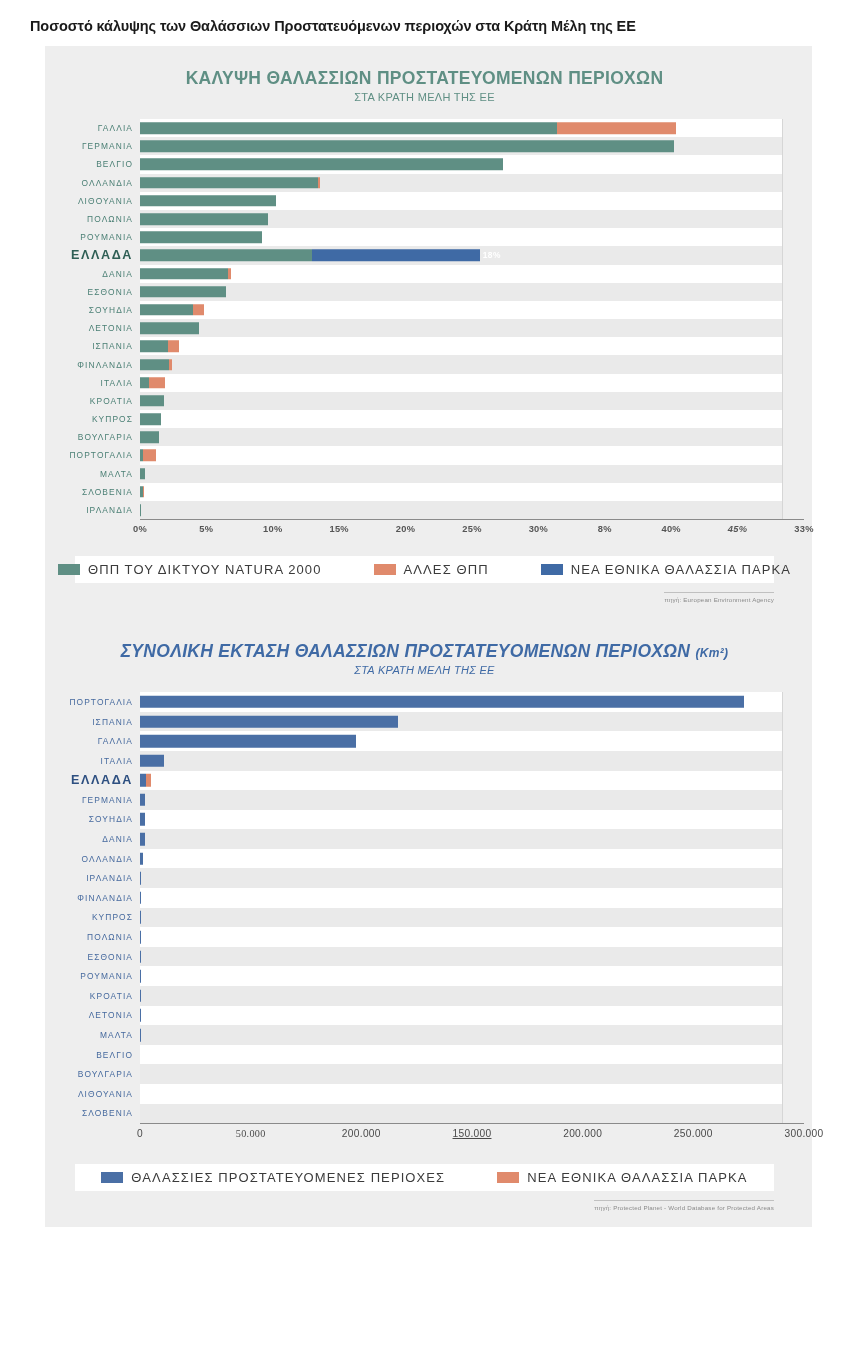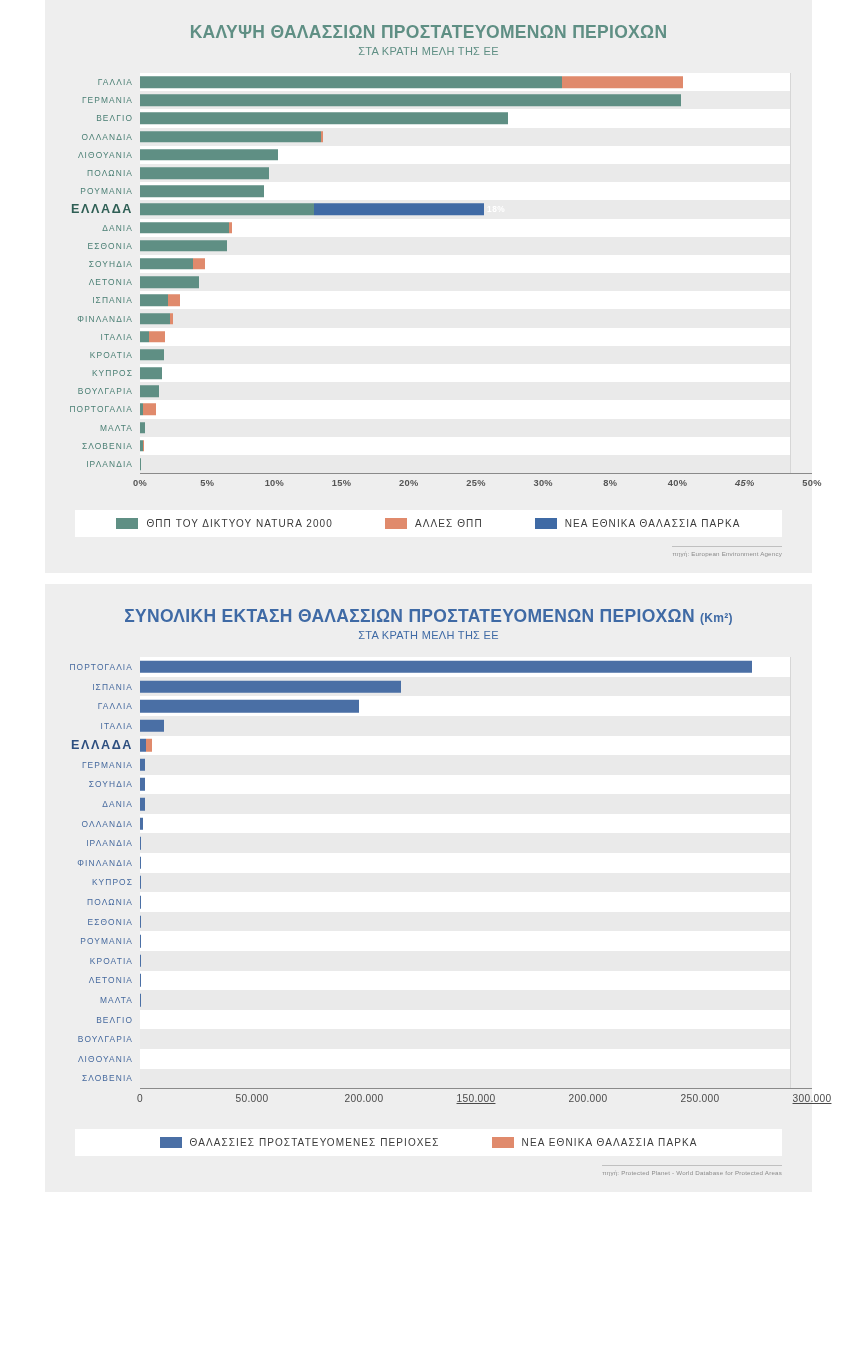--- a/index.html
+++ b/index.html
@@ -184,6 +184,7 @@
 
 <div class="page">
 
+  <div class="section-heading">Ποσοστό κάλυψης των Θαλάσσιων Προστατευόμενων περιοχών στα Κράτη Μέλη της ΕΕ</div>
 
   <div class="card c1">
     <div class="chart-title">

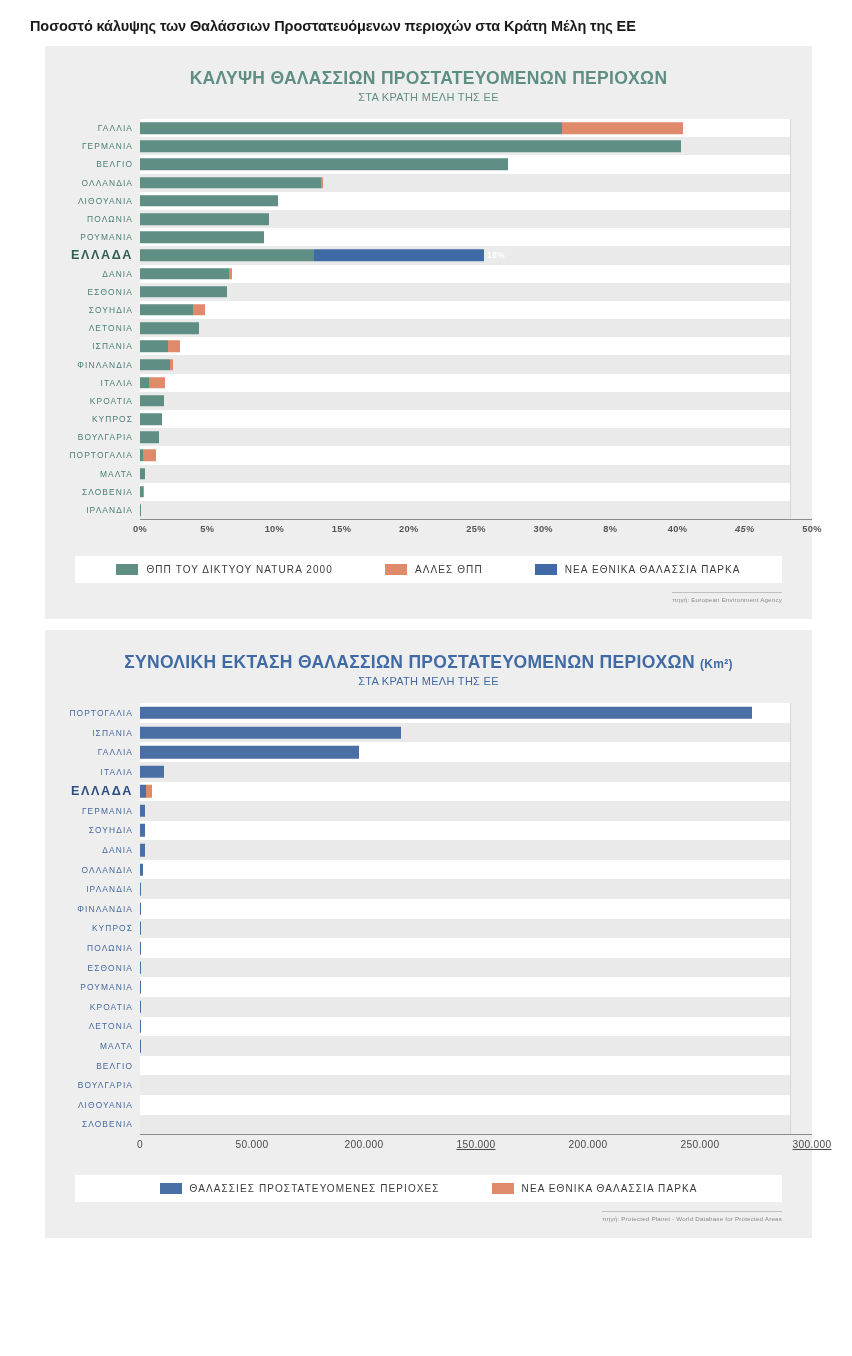--- a/index.html
+++ b/index.html
@@ -21,9 +21,9 @@
   .section-heading.second { padding-top: 30px; }
 
   .card {
-    margin: 0 40px 11px 45px;
+    margin: 0 40px 0 45px;
     background: #eeeeee;
-    padding: 16px 0 10px 0;
+    padding: 16px 8px 10px 0;
     position: relative;
   }
 

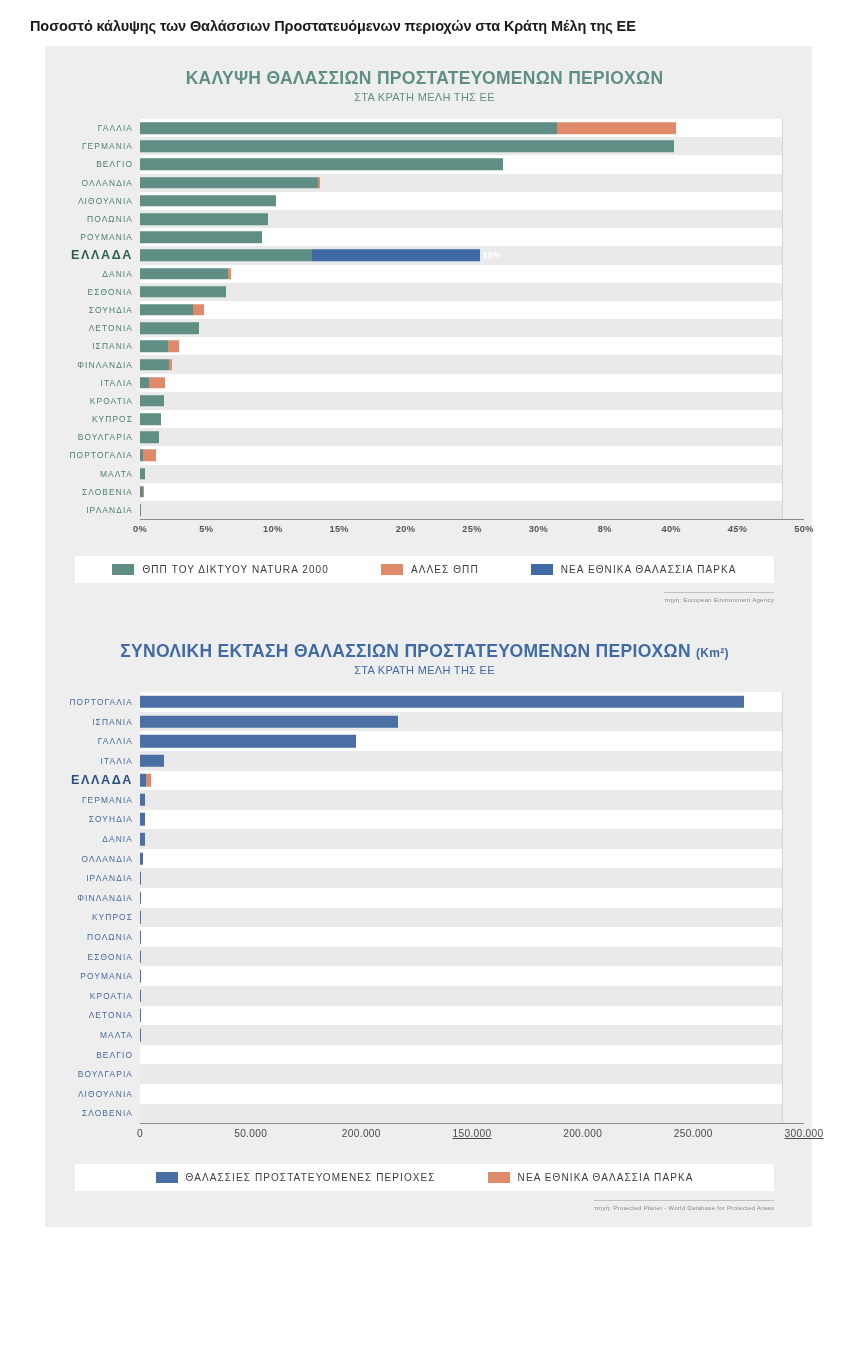--- a/index.html
+++ b/index.html
@@ -408,7 +408,7 @@
         <div class="xtick" style="left: 70%;">8%</div>
         <div class="xtick" style="left: 80%;">40%</div>
         <div class="xtick" style="left: 90%; font-style: italic;">45%</div>
-        <div class="xtick" style="left: 100%;">50%</div>
+        <div class="xtick" style="left: 100%;">33%</div>
       </div>
 
     <div class="legend" id="legend1">

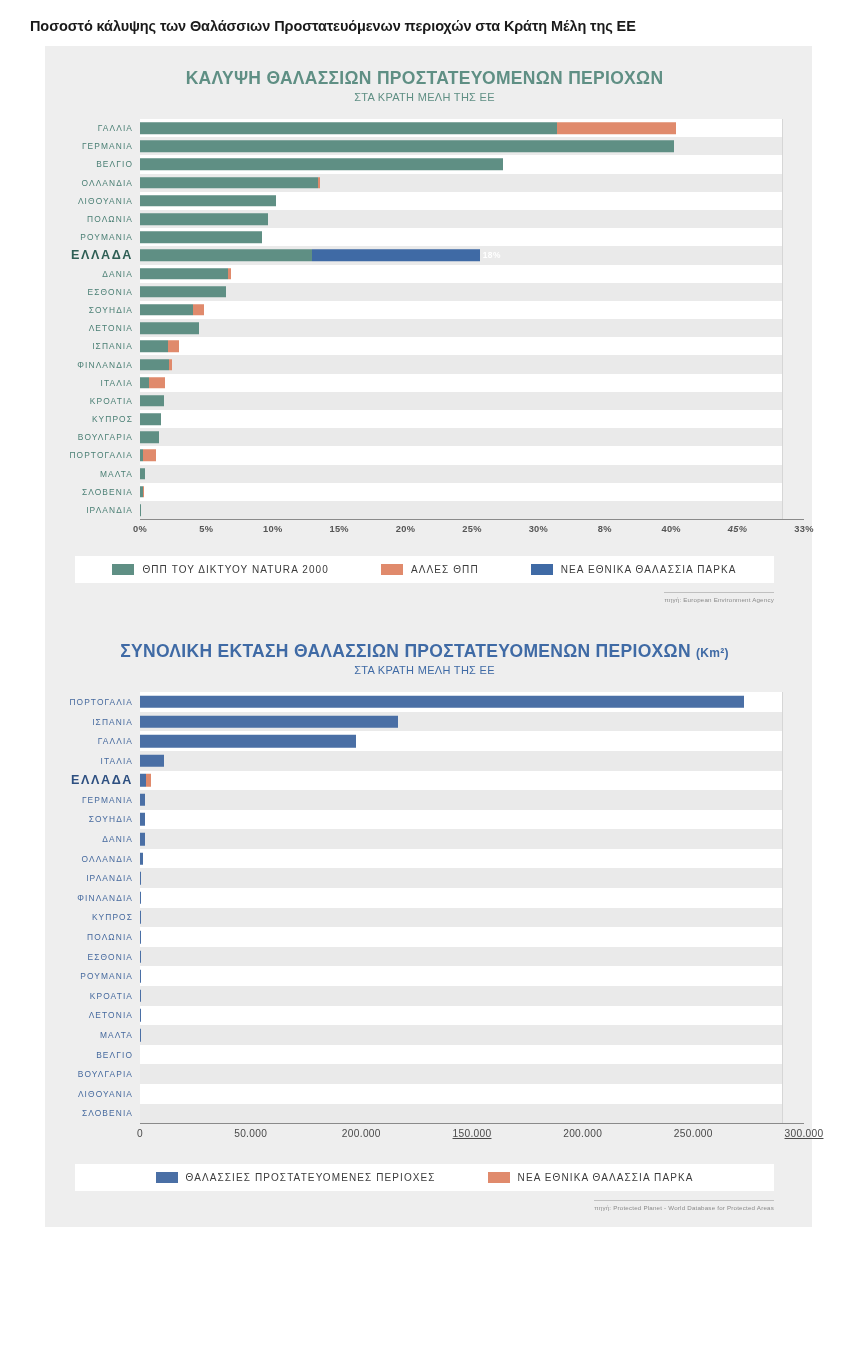--- a/index.html
+++ b/index.html
@@ -158,7 +158,7 @@
   }
   .swatch { width: 22px; height: 11px; flex: 0 0 22px; }
   .legend-text {
-    font-size: 10px;
+    font-size: 13px;
     letter-spacing: 1.1px;
     color: #3b3b3b;
     white-space: nowrap;

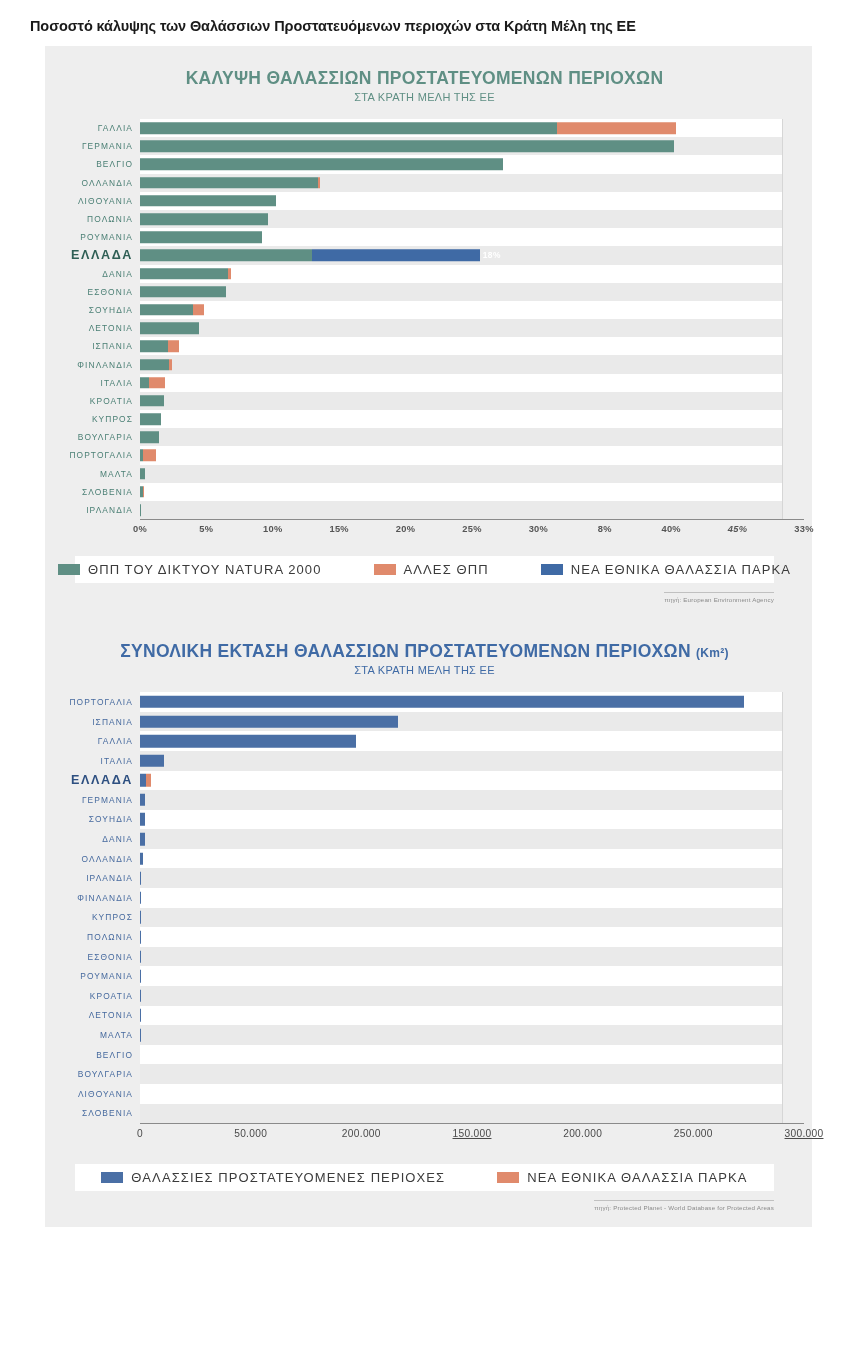--- a/index.html
+++ b/index.html
@@ -42,7 +42,7 @@
     padding: 2px 0 10px 0;
   }
   .c1 .chart-title, .c1 .chart-sub { color: #5f8f84; }
-  .c2 .chart-title, .c2 .chart-sub { color: #3f6aa5; }
+  .c2 .chart-title, .c2 .chart-sub { color: #3f6aa5; font-style: italic; }
 
   
   .plot {

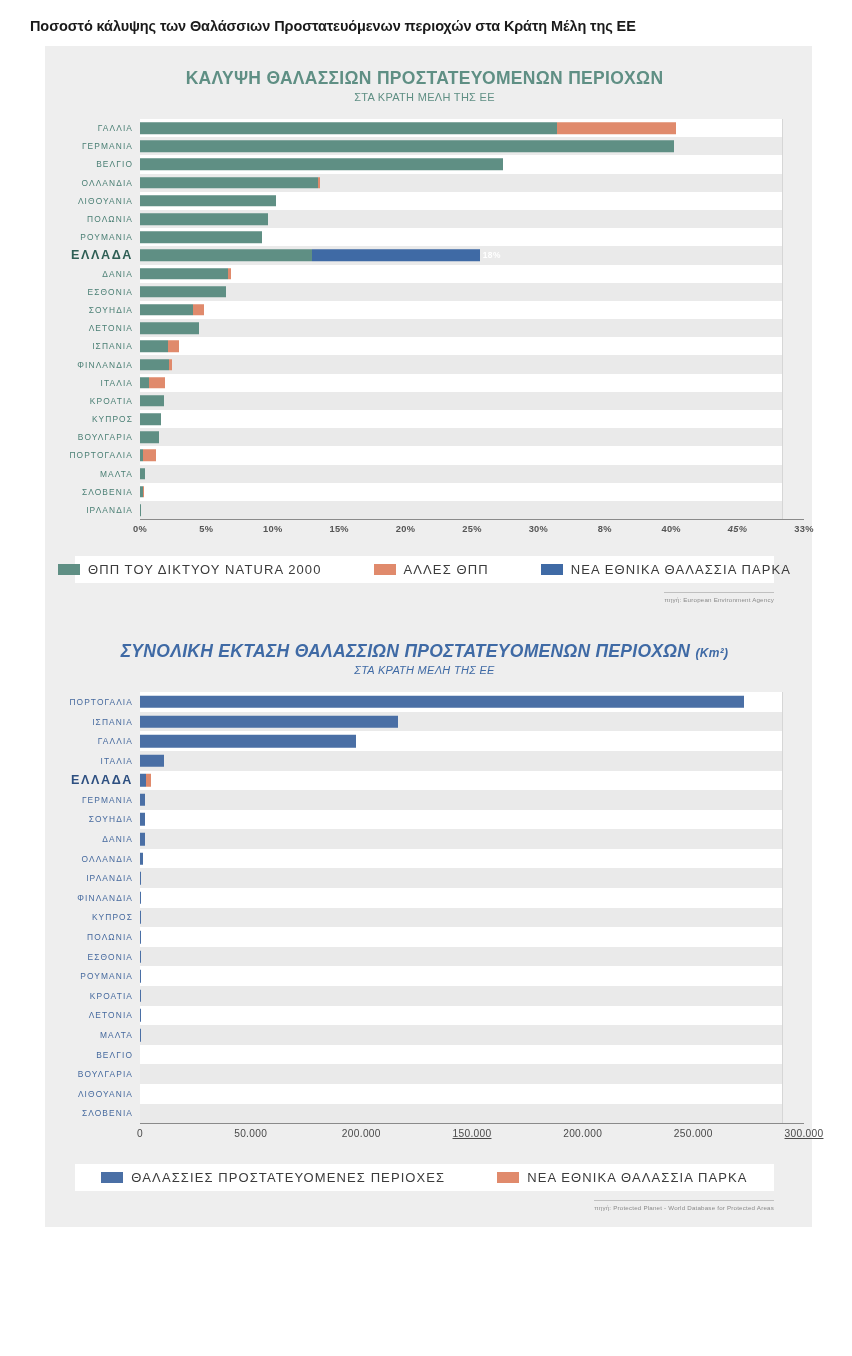--- a/index.html
+++ b/index.html
@@ -633,7 +633,7 @@
     <div class="xaxis-line"></div>
     <div class="xticks" id="xticks2">
         <div class="xtick" style="left: 0%;">0</div>
-        <div class="xtick" style="left: 16.6667%;">50.000</div>
+        <div class="xtick" style="left: 16.6667%; font-family: Liberation Serif, serif;">50.000</div>
         <div class="xtick" style="left: 33.3333%;">200.000</div>
         <div class="xtick" style="left: 50%; text-decoration: underline;">150.000</div>
         <div class="xtick" style="left: 66.6667%;">200.000</div>

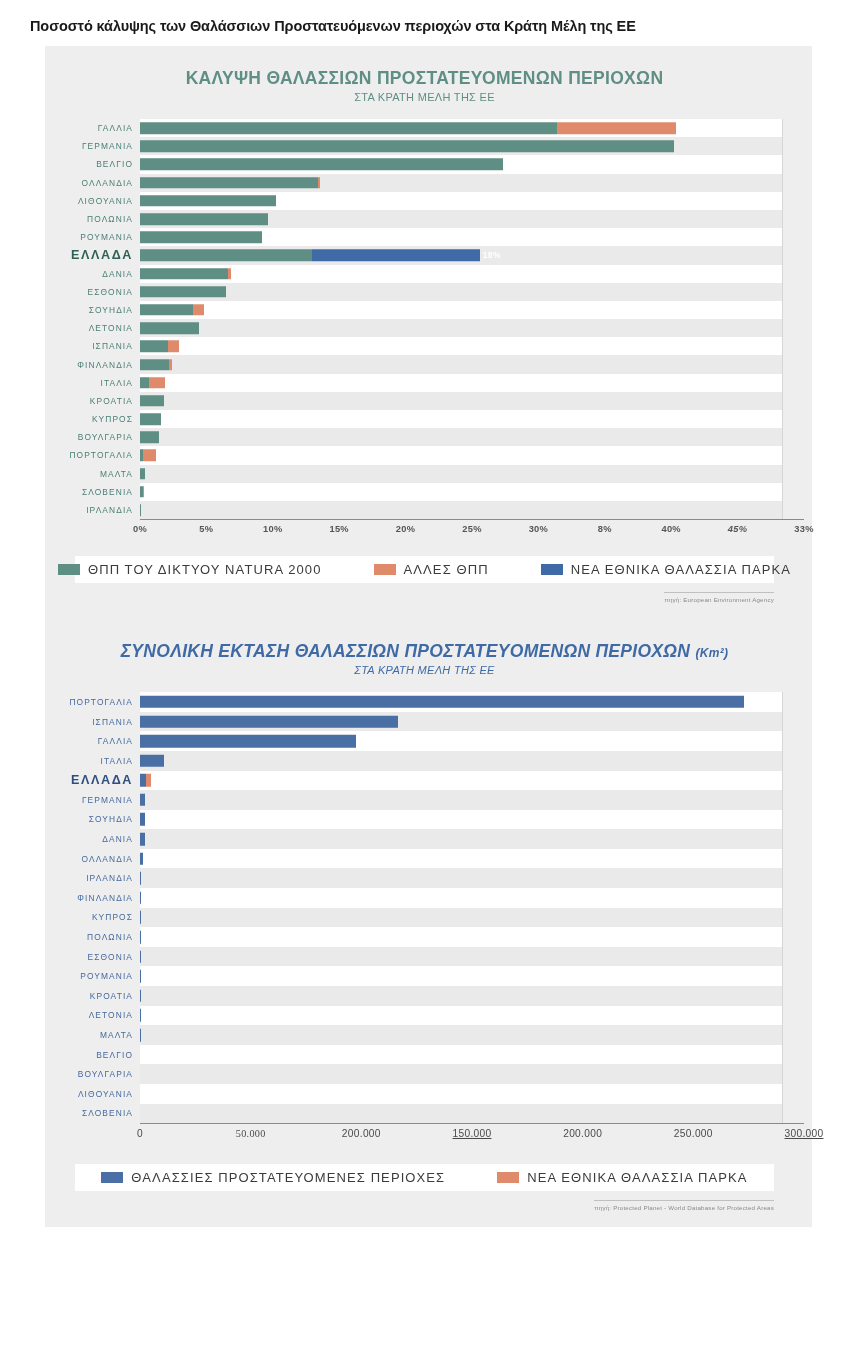--- a/index.html
+++ b/index.html
@@ -638,7 +638,7 @@
         <div class="xtick" style="left: 50%; text-decoration: underline;">150.000</div>
         <div class="xtick" style="left: 66.6667%;">200.000</div>
         <div class="xtick" style="left: 83.3333%;">250.000</div>
-        <div class="xtick" style="left: 100%; text-decoration: underline;">300.000</div>
+        <div class="xtick" style="left: 100%;">300.000</div>
       </div>
 
     <div class="legend l2" id="legend2">

